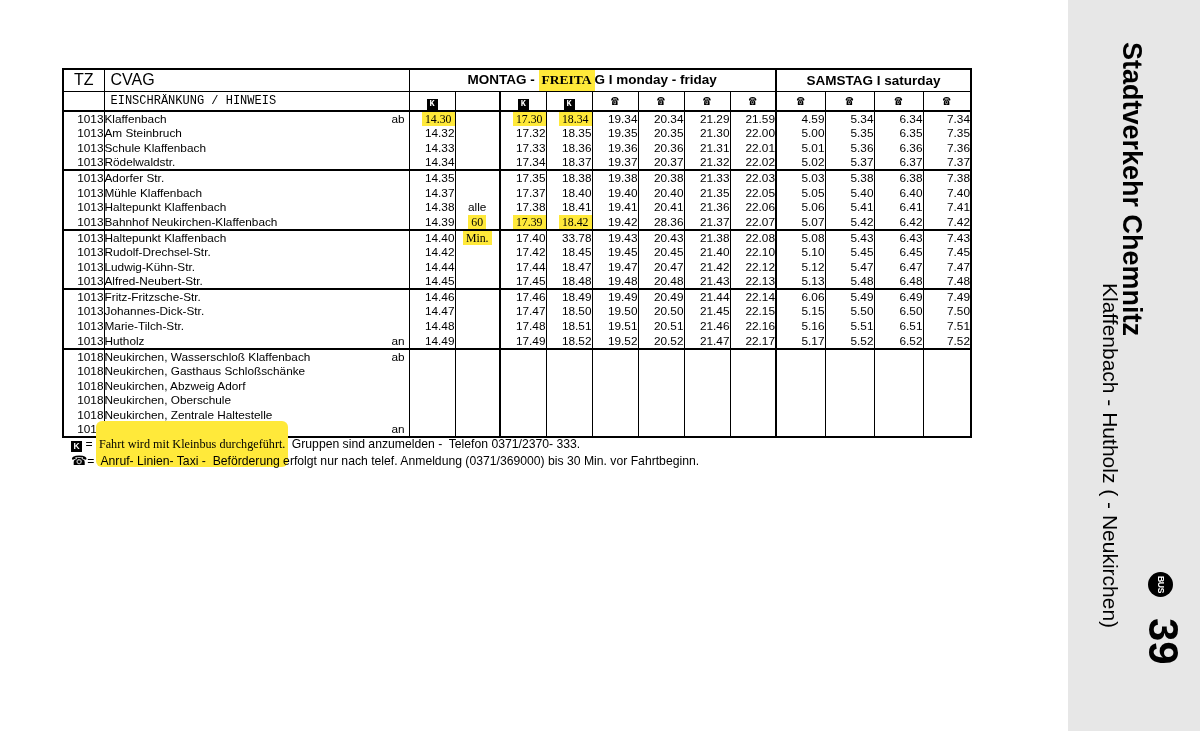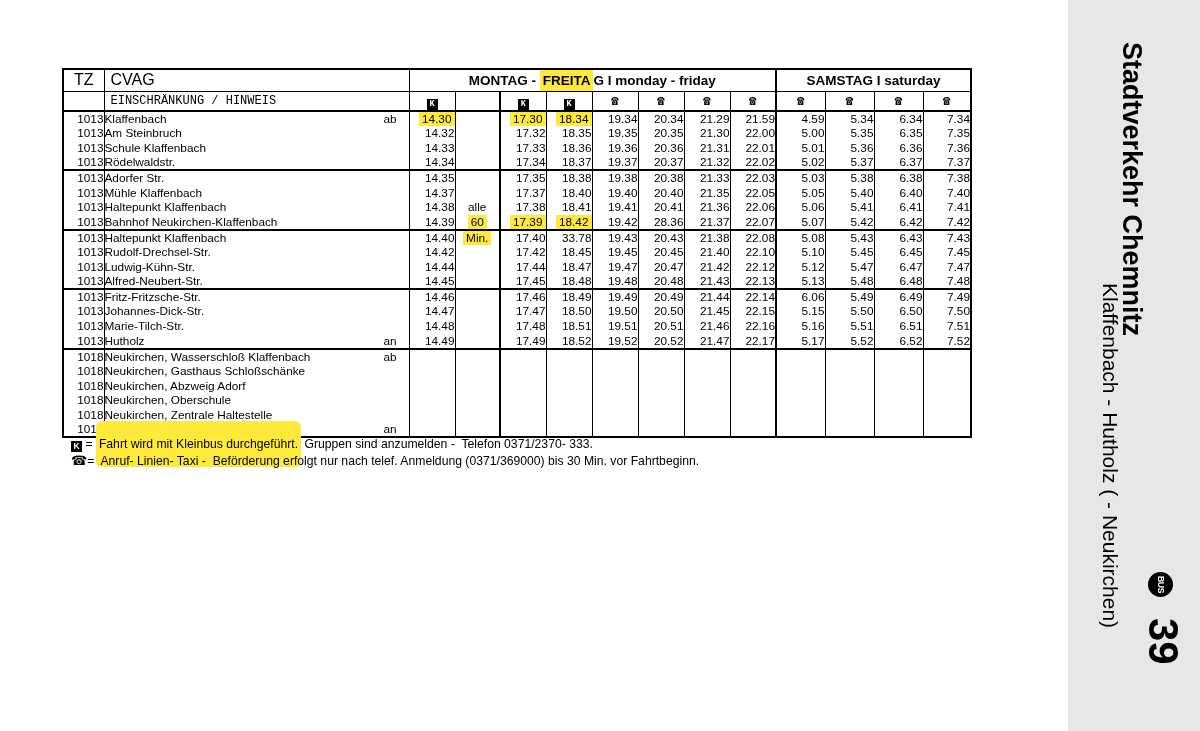--- a/index.html
+++ b/index.html
@@ -33,7 +33,7 @@
   .thick-right { border-right:2px solid #000; }
   tr.group-end td { border-bottom:2px solid #000; }
 
-  .hl { background:var(--hl); border-radius:6px; padding:16px 3px; }
+  .hl { background:var(--hl); border-radius:6px; padding:16px 3px;font-family:Liberation Serif, serif; }
 
   .k-icon { display:inline-block; width:11px; height:11px; background:#000; color:#fff;
             font-size:8.5px; font-weight:bold; text-align:center; line-height:11px; vertical-align:-1px; }

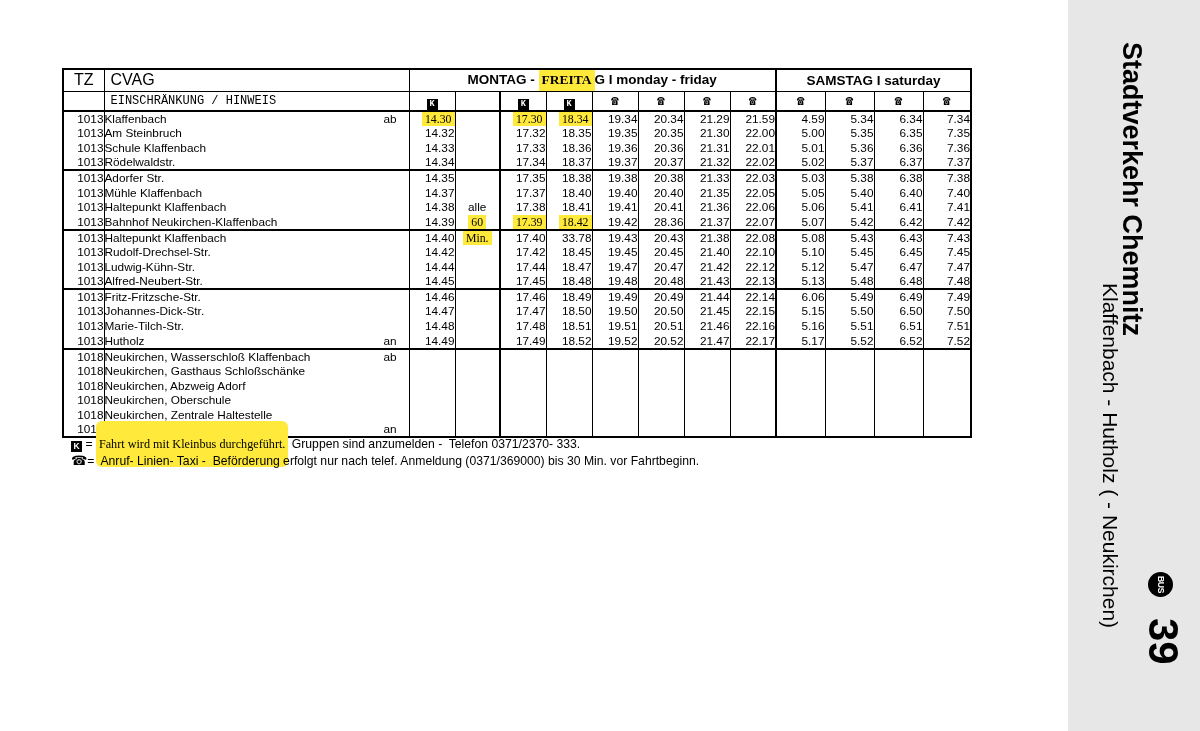--- a/index.html
+++ b/index.html
@@ -27,7 +27,7 @@
   tbody td { font-size:11.8px; line-height:14px; }
   td.tz { text-align:right; padding-right:5px; }
   td.station { padding-left:6px; }
-  td.station .marker { float:right; padding-right:12px; }
+  td.station .marker { float:right; padding-right:4px; }
   td.t { text-align:right; padding-right:7px; }
   td.t.note { text-align:center; padding-right:0; }
   .thick-right { border-right:2px solid #000; }

